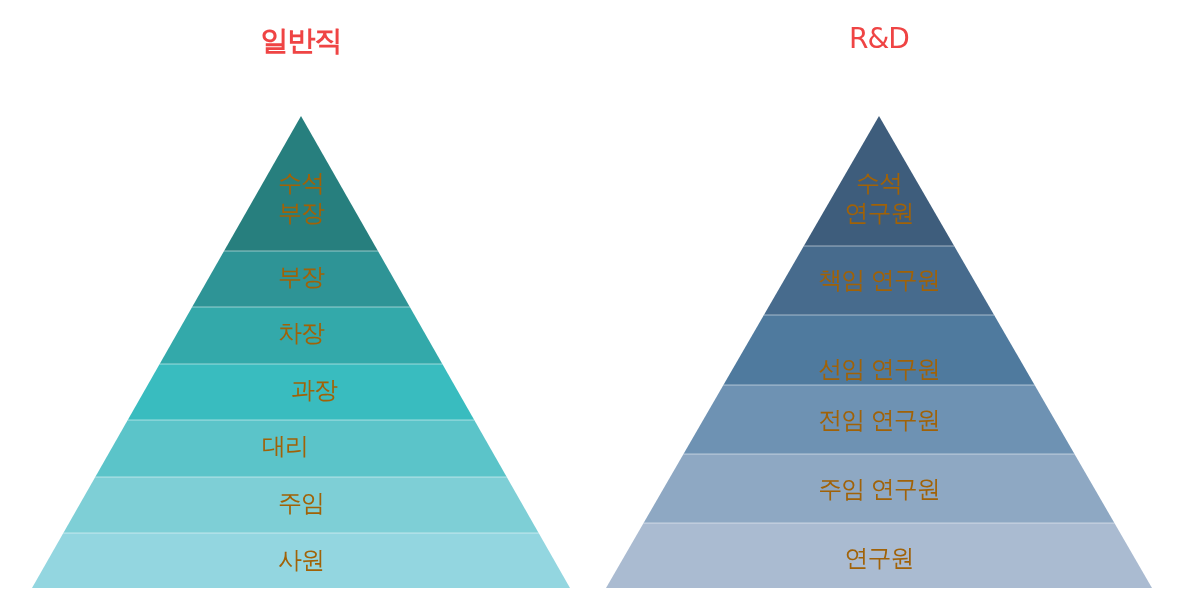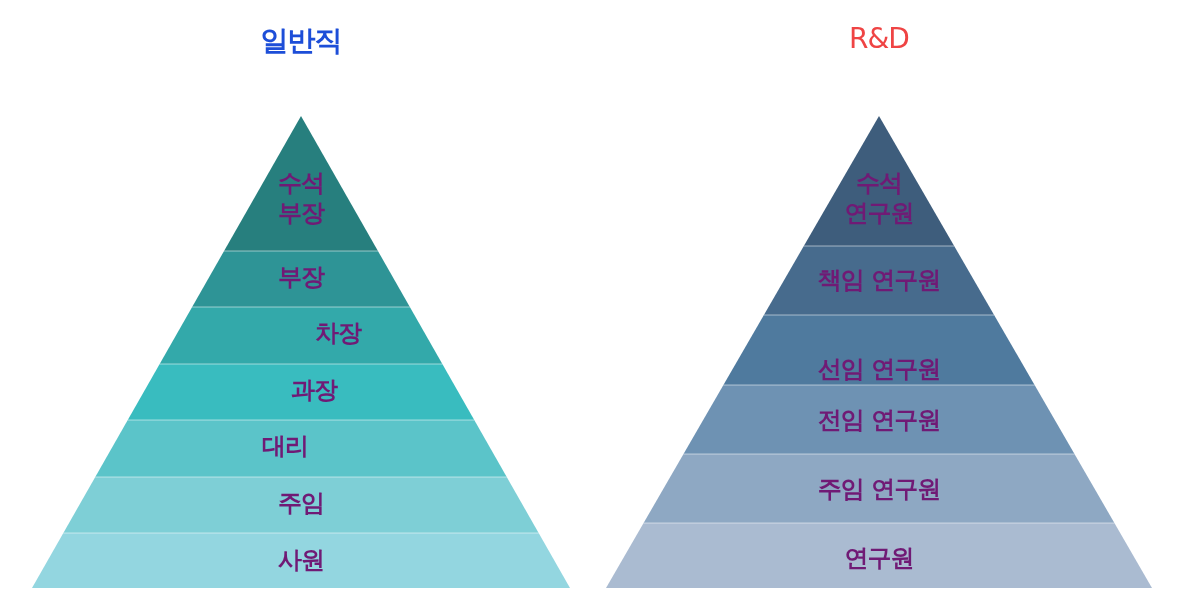--- a/index.html
+++ b/index.html
@@ -5,7 +5,7 @@
   html,body{margin:0;padding:0;background:#ffffff;}
   body{width:1186px;height:600px;position:relative;overflow:hidden;font-family:"DejaVu Sans","Liberation Sans",sans-serif;}
   .title{position:absolute;top:22px;font-size:28px;text-align:center;width:300px;letter-spacing:-1px;}
-  #title-left{left:151px;color:#1d4ed8;font-weight:bold;}
+  #title-left{left:151px;color:#ef4444;font-weight:bold;}
   #title-right{left:729px;color:#ef4444;}
   svg{position:absolute;left:0;top:0;}
   .lbl{position:absolute;color:#701a75;font-size:24px;text-align:center;line-height:30px;letter-spacing:-1px;transform:translateX(-50%);white-space:nowrap;font-weight:bold;}

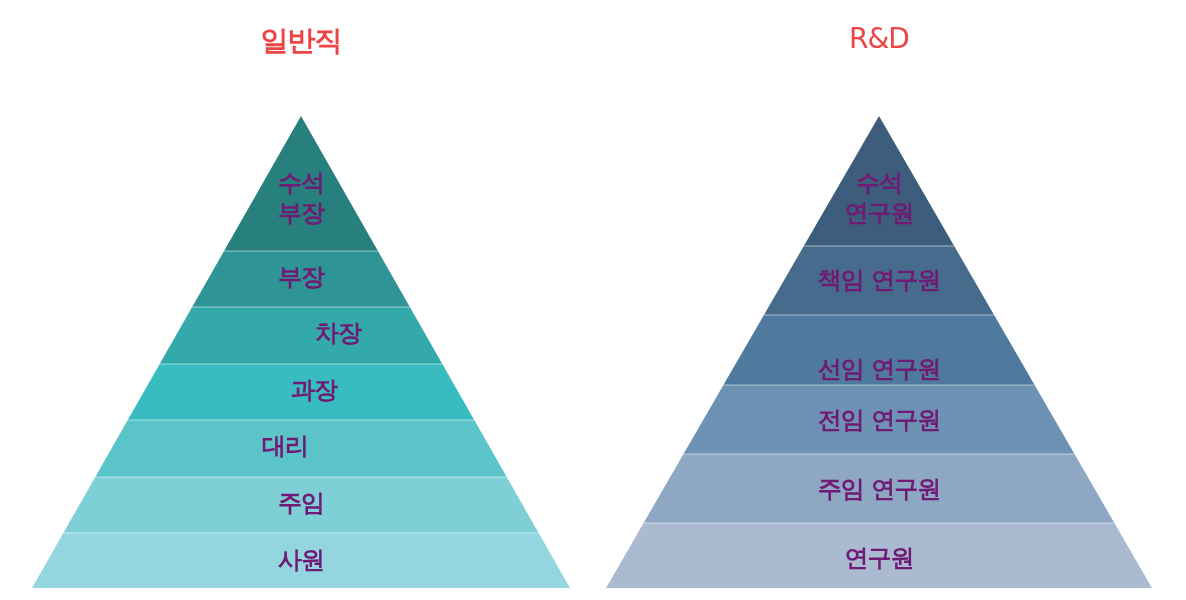--- a/index.html
+++ b/index.html
@@ -8,7 +8,7 @@
   #title-left{left:151px;color:#ef4444;font-weight:bold;}
   #title-right{left:729px;color:#ef4444;}
   svg{position:absolute;left:0;top:0;}
-  .lbl{position:absolute;color:#701a75;font-size:24px;text-align:center;line-height:30px;letter-spacing:-1px;transform:translateX(-50%);white-space:nowrap;font-weight:bold;}
+  .lbl{position:absolute;color:#a16207;font-size:24px;text-align:center;line-height:30px;letter-spacing:-1px;transform:translateX(-50%);white-space:nowrap;}
 </style>
 </head>
 <body>

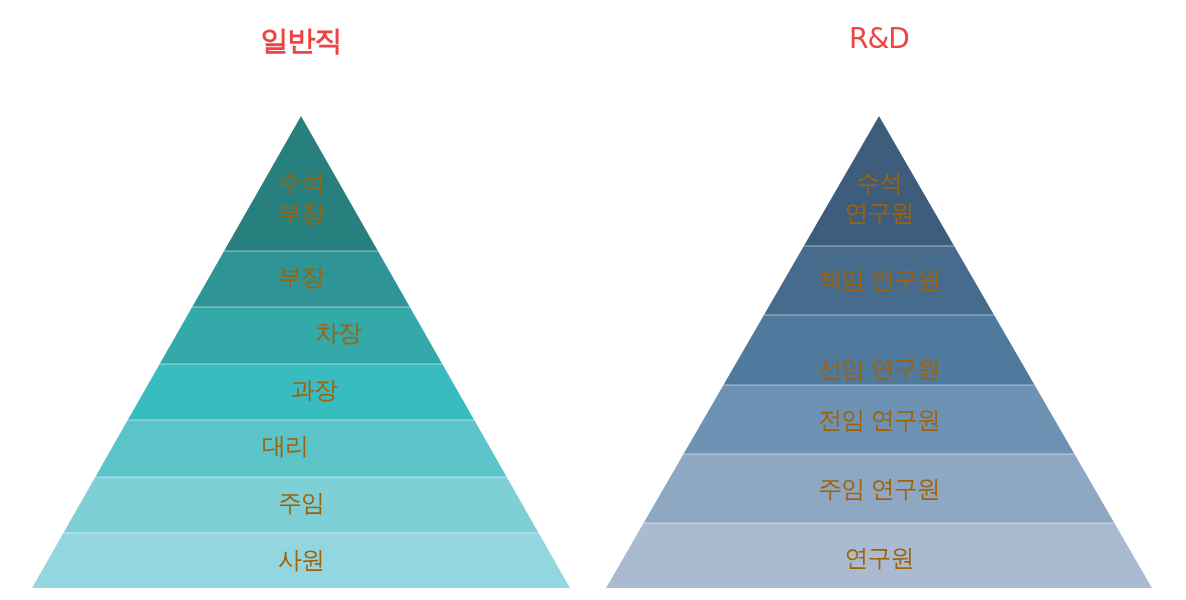--- a/index.html
+++ b/index.html
@@ -52,7 +52,7 @@
   <div>부장</div>
 </div>
 <div class="lbl" style="left:301px;top:262px;">부장</div>
-<div class="lbl" style="left:301px;top:318px;margin-left:37px;">차장</div>
+<div class="lbl" style="left:301px;top:318px;">차장</div>
 <div class="lbl" style="left:314px;top:375px;">과장</div>
 <div class="lbl" style="left:285px;top:431px;text-align:right;">대리</div>
 <div class="lbl" style="left:301px;top:488px;">주임</div>

